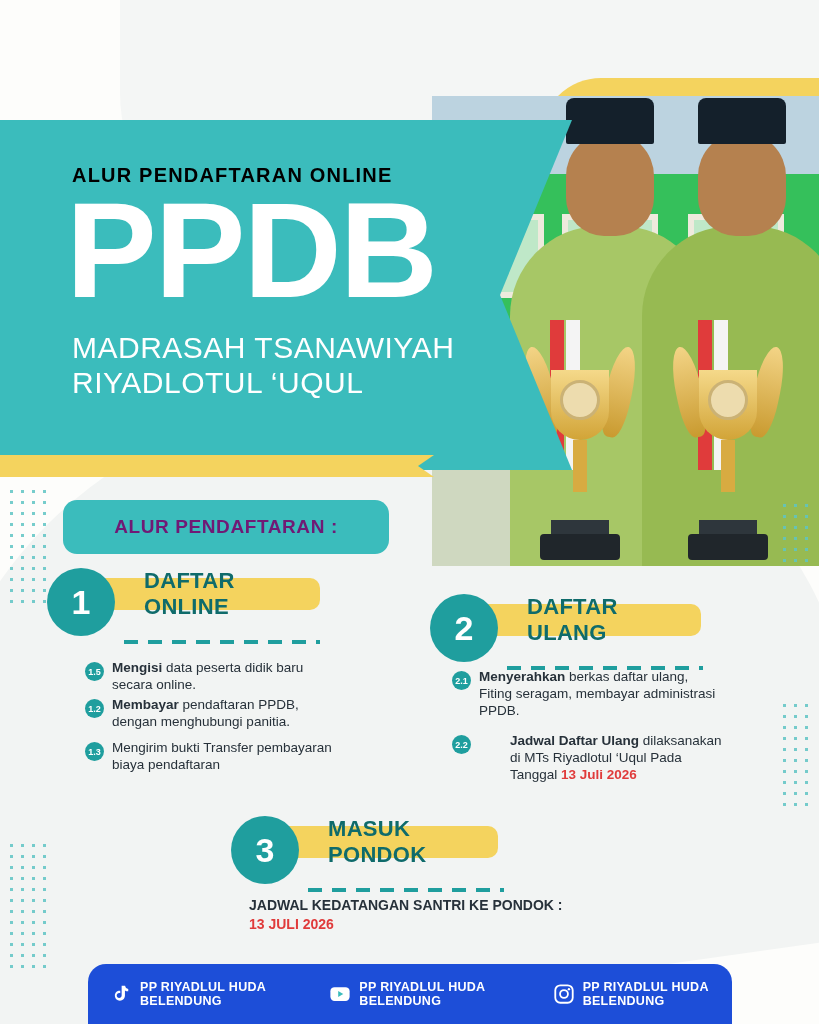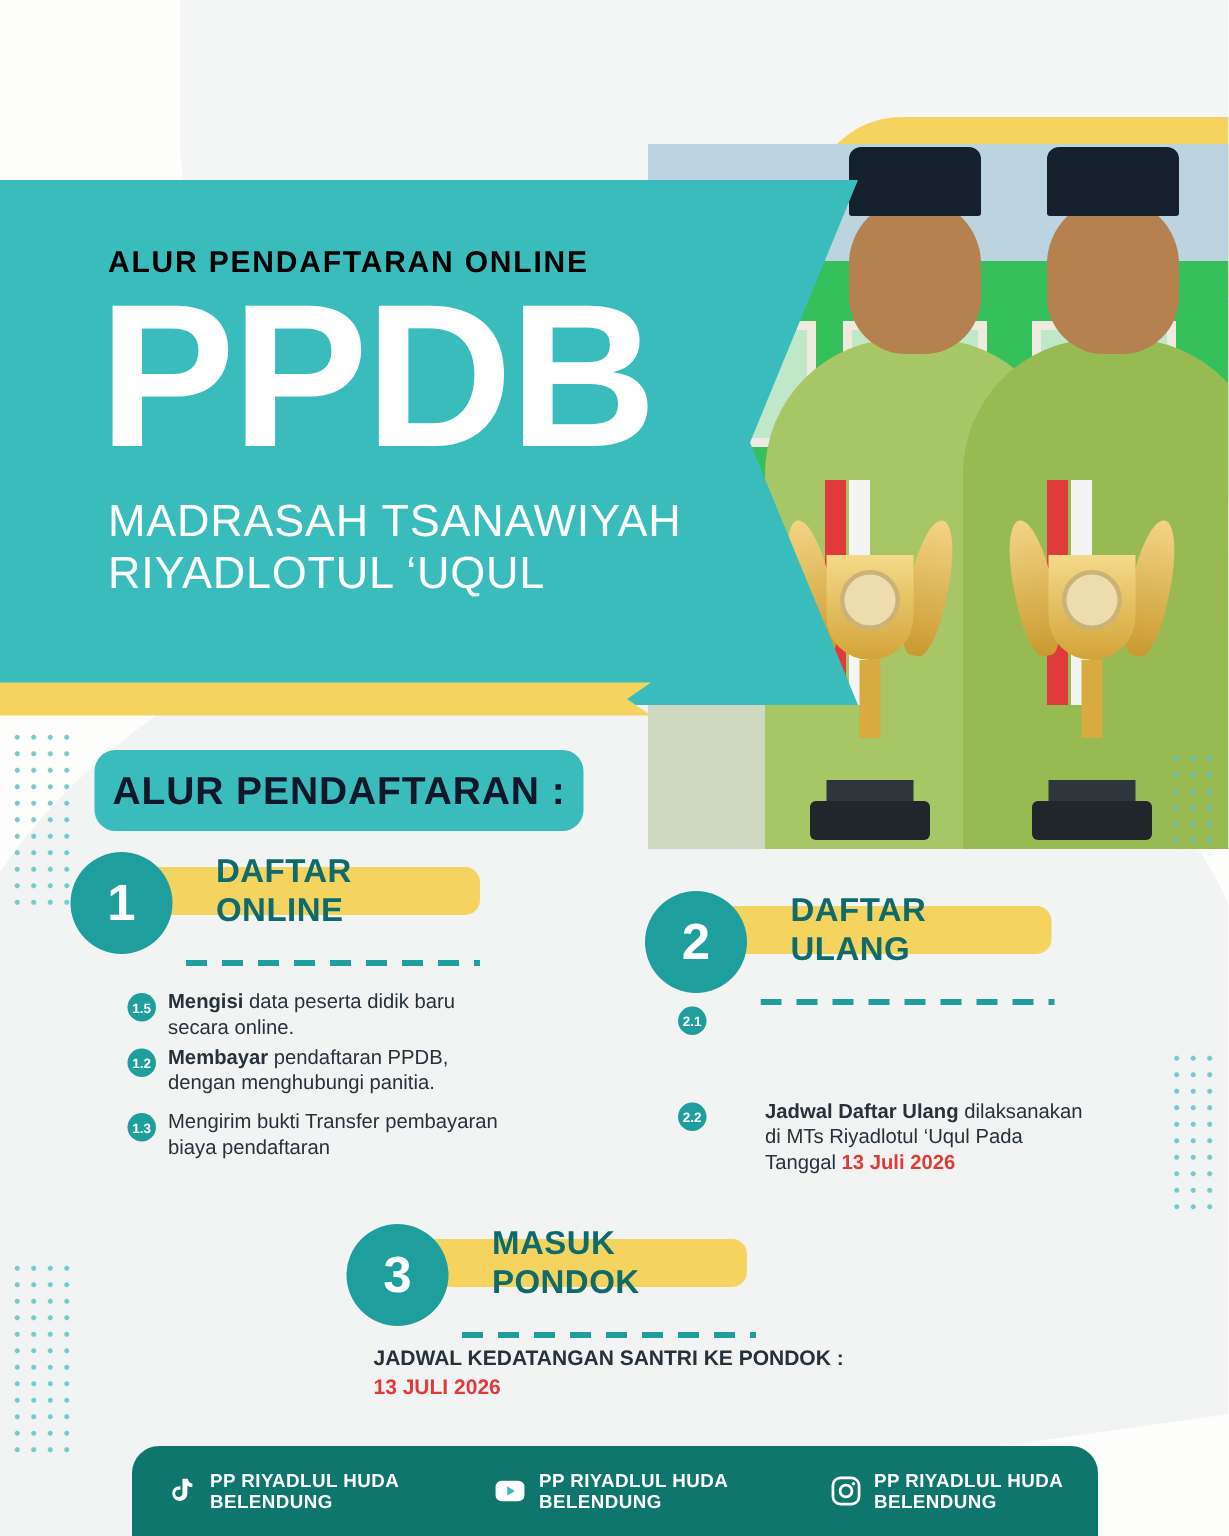--- a/index.html
+++ b/index.html
@@ -198,7 +198,7 @@
     display: flex; align-items: center; justify-content: center;
   }
   .alur-pill span {
-    color: #0f172a; font-size: 26px; font-weight: 700; letter-spacing: .6px;
+    color: #701a75; font-size: 19px; font-weight: 700; letter-spacing: .6px;
   }
 
   

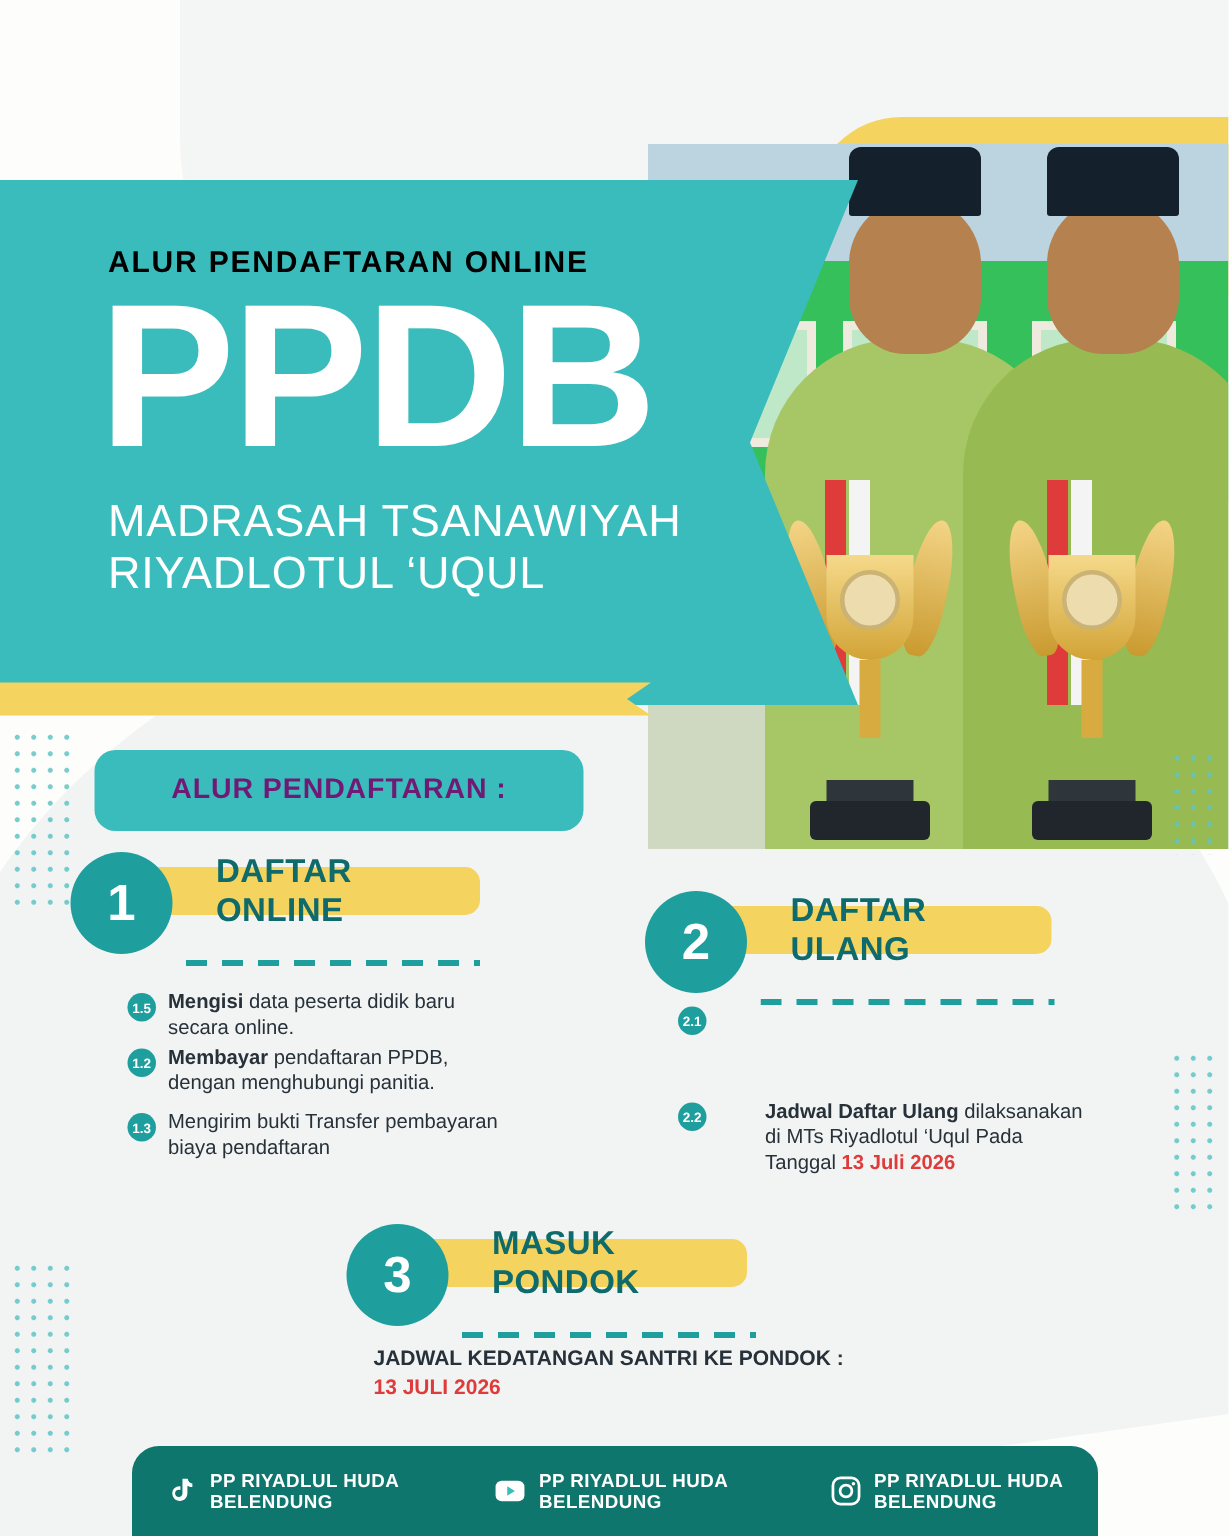--- a/index.html
+++ b/index.html
@@ -372,6 +372,9 @@
 
   <div class="sub-item" style="left:452px; top:669px; width:270px;">
     <div class="sub-num">2.1</div>
+    <div class="sub-text">
+      <b>Menyerahkan</b><span> berkas daftar ulang, Fiting seragam, membayar administrasi PPDB.</span>
+    </div>
   </div>
 
   <div class="sub-item" style="left:452px; top:733px; width:270px;gap:39px;">

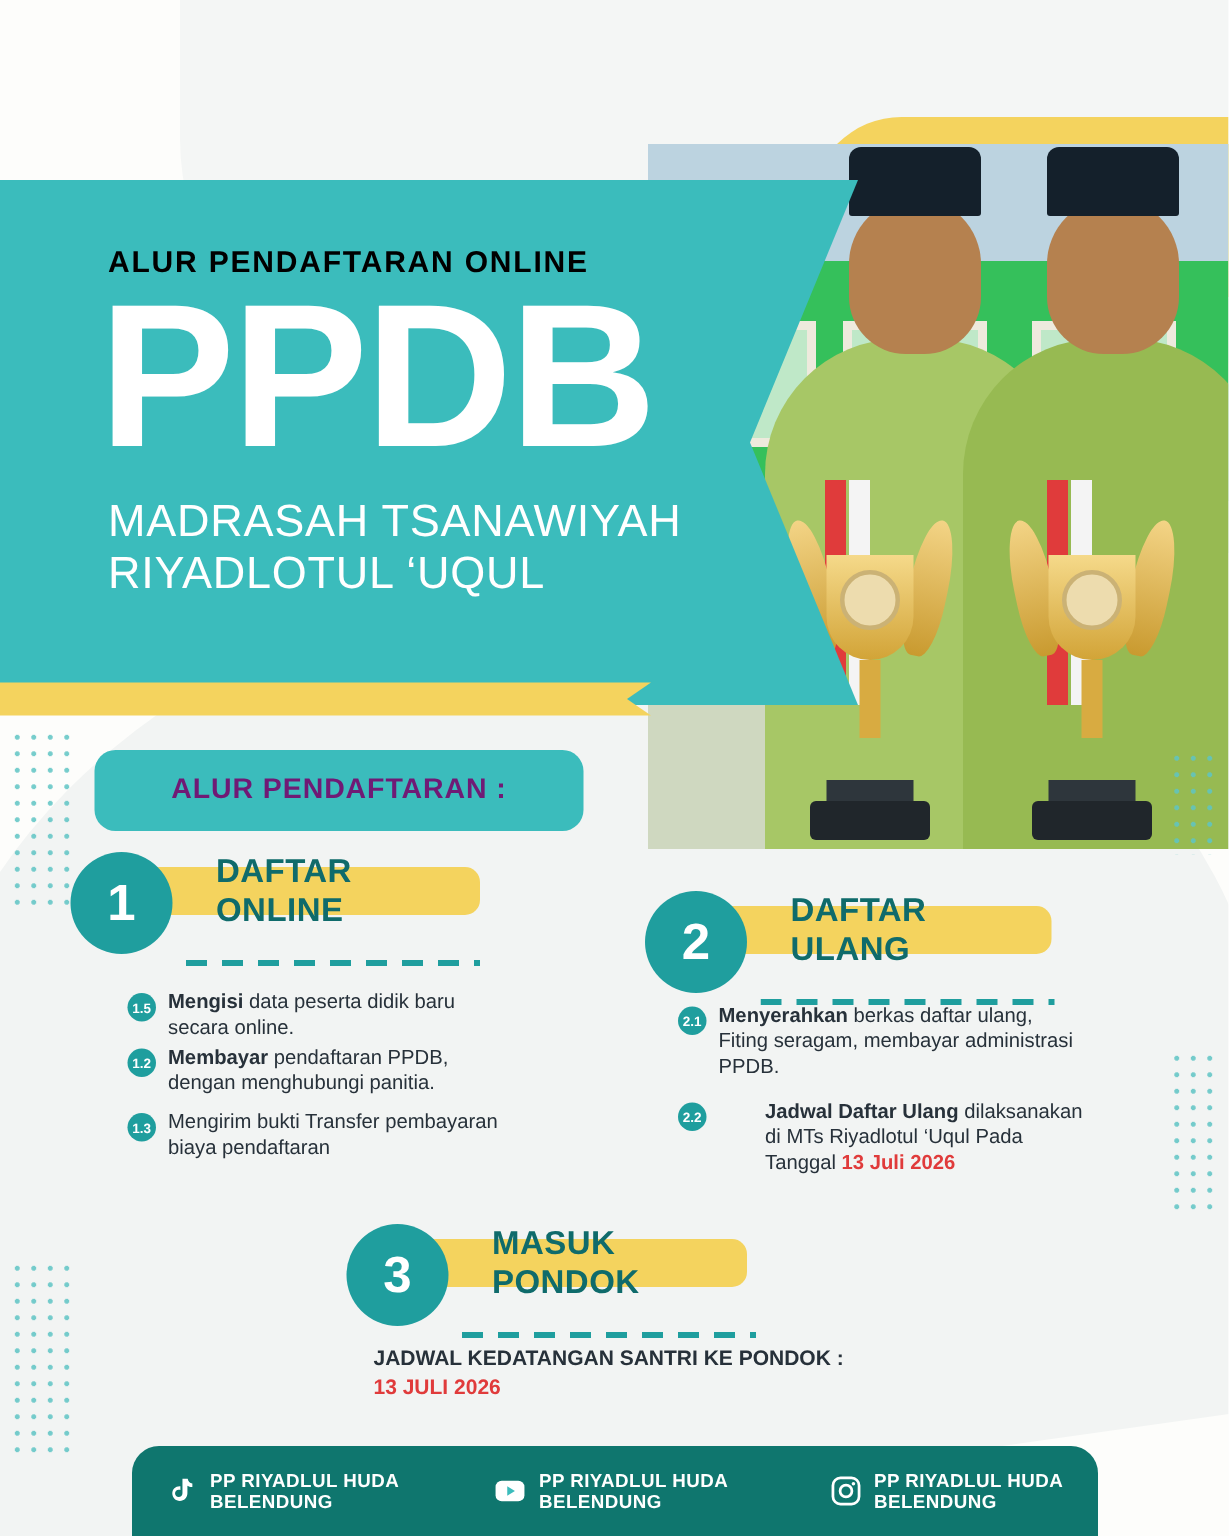--- a/index.html
+++ b/index.html
@@ -252,7 +252,7 @@
     position: absolute;
     left: 88px; bottom: 0;
     width: 644px; height: 60px;
-    background: #0f766e;
+    background: #1d4ed8;
     border-radius: 18px 18px 0 0;
     display: flex; align-items: center;
   }

